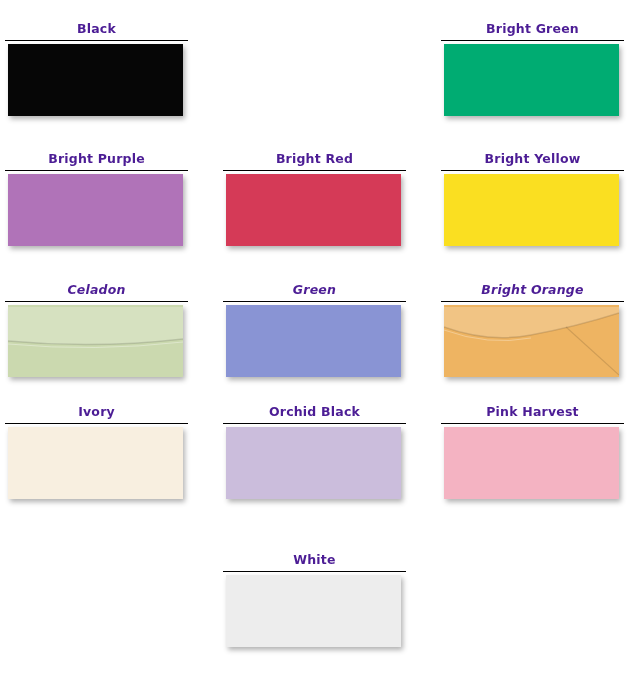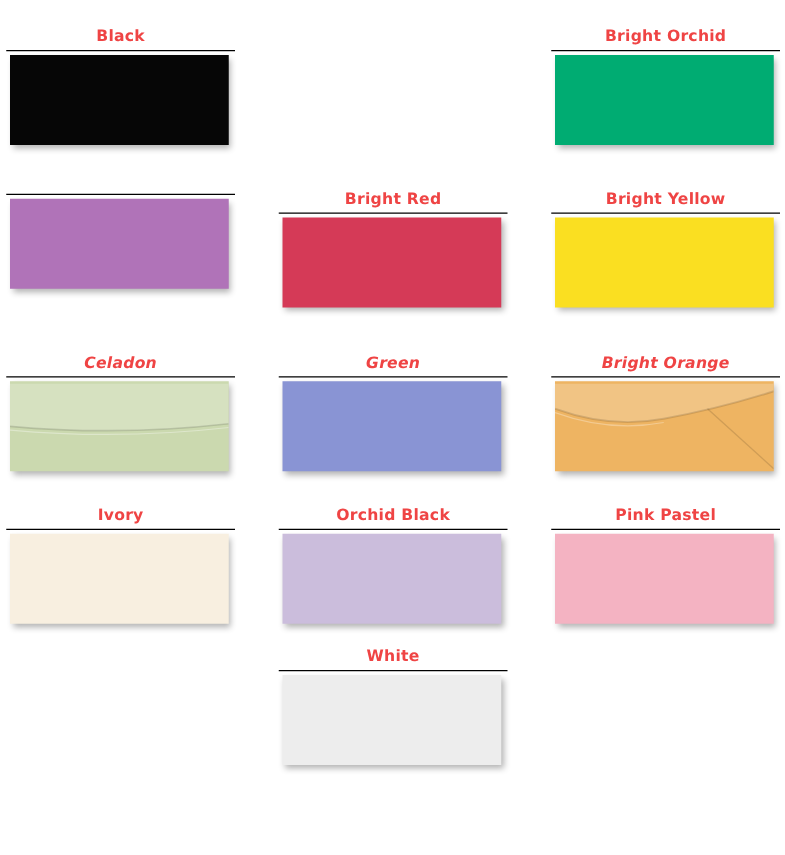--- a/index.html
+++ b/index.html
@@ -31,7 +31,7 @@
   .swatch-label {
     font-size: 12.5px;
     font-weight: bold;
-    color: #ef4444;
+    color: #4c1d95;
     text-align: center;
     line-height: 14px;
     height: 15px;

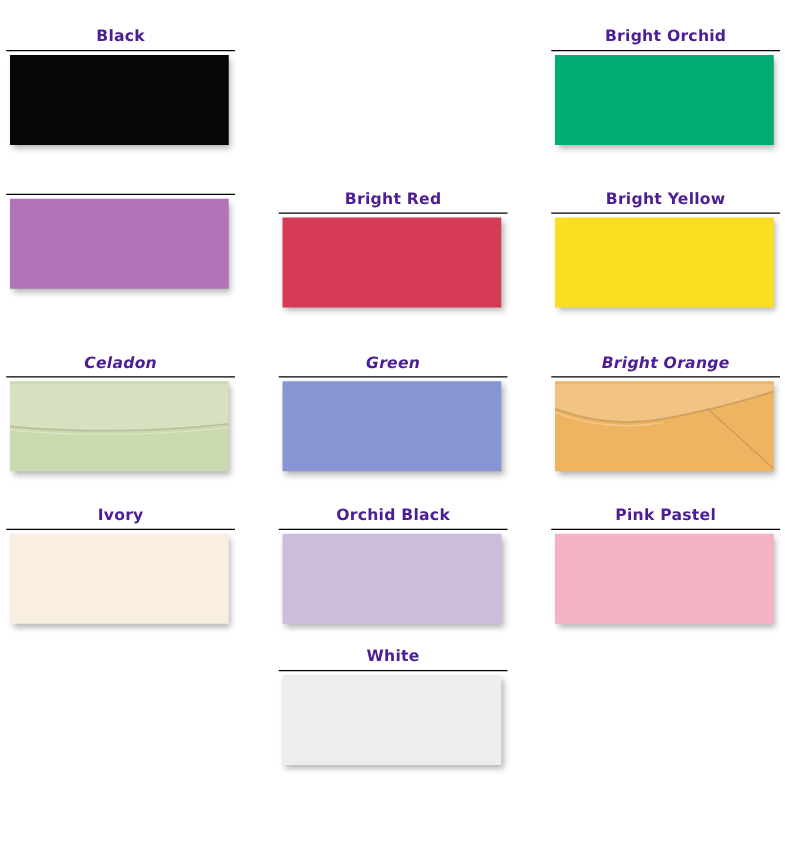--- a/index.html
+++ b/index.html
@@ -98,7 +98,7 @@
       </div>
     </div>
     <div class="swatch-cell col-3 row-1">
-      <div class="swatch-label">Bright Orchid</div>
+      <div class="swatch-label">Bright Green</div>
       <div class="swatch-rule"></div>
       <div class="swatch-frame">
         <div class="swatch-chip" style="background:#00AC72;"></div>

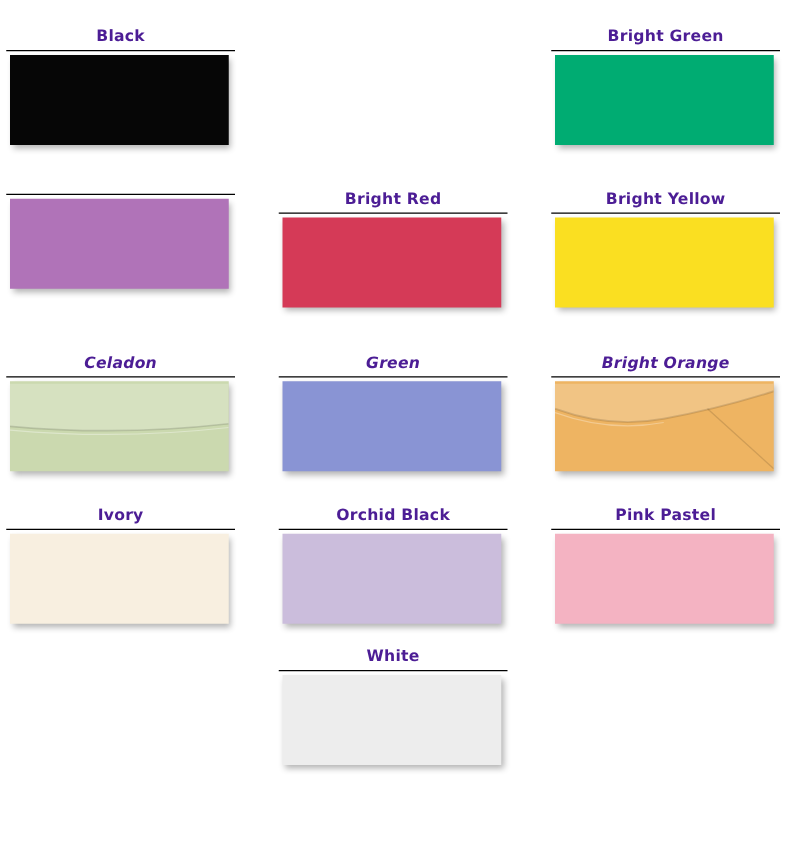--- a/index.html
+++ b/index.html
@@ -105,6 +105,7 @@
       </div>
     </div>
     <div class="swatch-cell col-1 row-2">
+      <div class="swatch-label">Bright Purple</div>
       <div class="swatch-rule"></div>
       <div class="swatch-frame">
         <div class="swatch-chip" style="background:#B073B8;"></div>

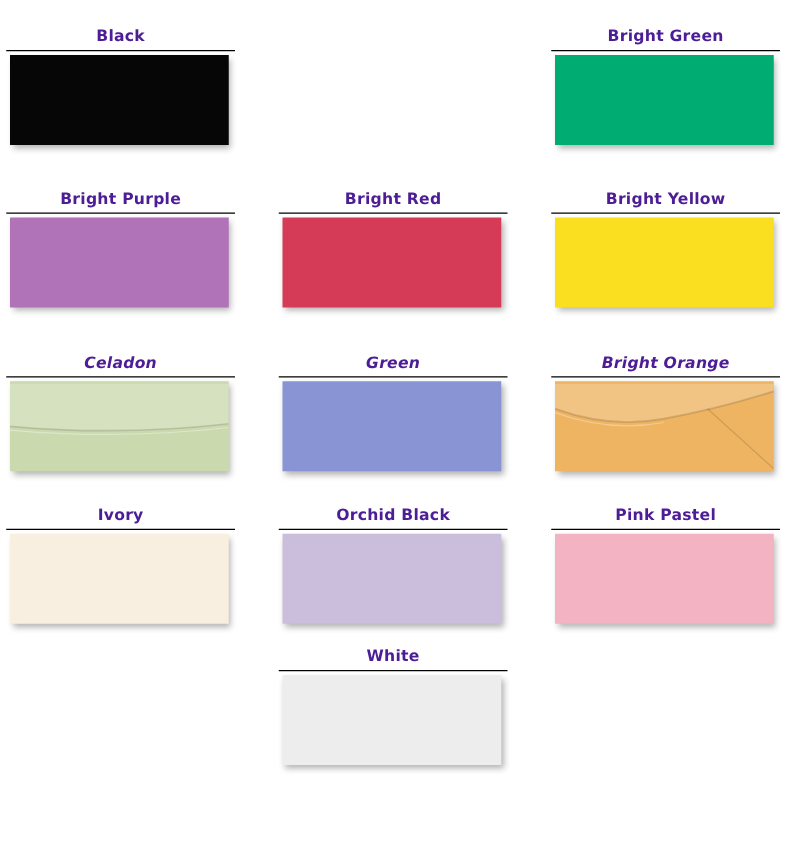--- a/index.html
+++ b/index.html
@@ -178,7 +178,7 @@
       </div>
     </div>
     <div class="swatch-cell col-3 row-4">
-      <div class="swatch-label">Pink Pastel</div>
+      <div class="swatch-label">Pink Harvest</div>
       <div class="swatch-rule"></div>
       <div class="swatch-frame">
         <div class="swatch-chip" style="background:#F4B3C2;"></div>

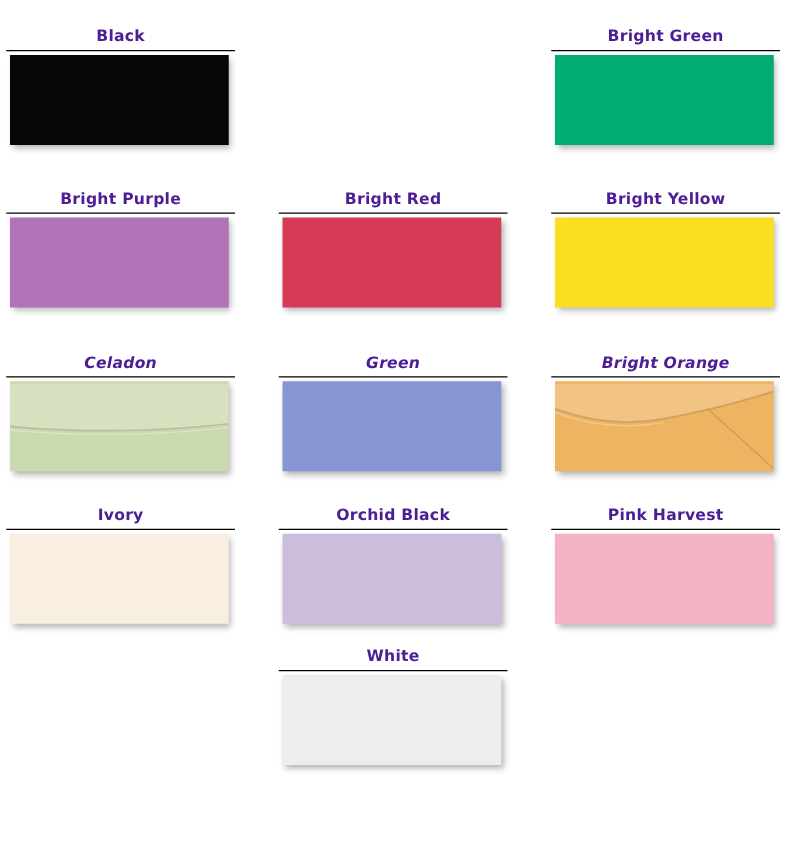--- a/index.html
+++ b/index.html
@@ -84,7 +84,7 @@
   .row-2 { top: 152px; }
   .row-3 { top: 283px; font-style: italic; }
   .row-4 { top: 405px; }
-  .row-5 { top: 518px; }
+  .row-5 { top: 553px; }
 </style>
 </head>
 <body>

